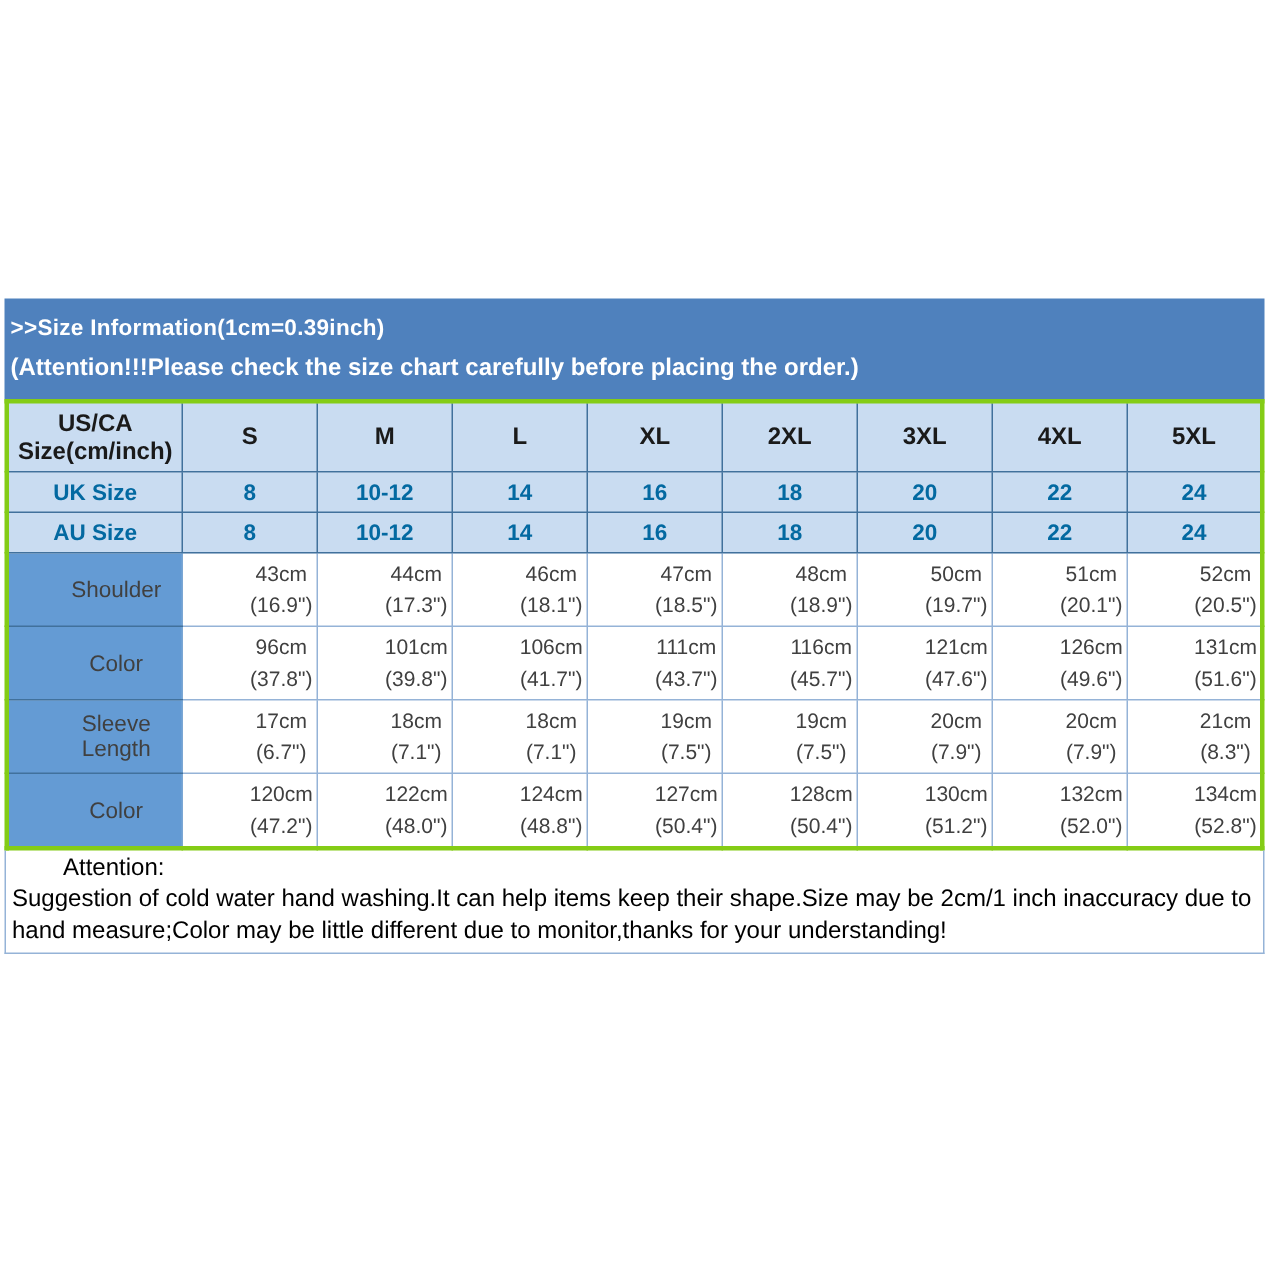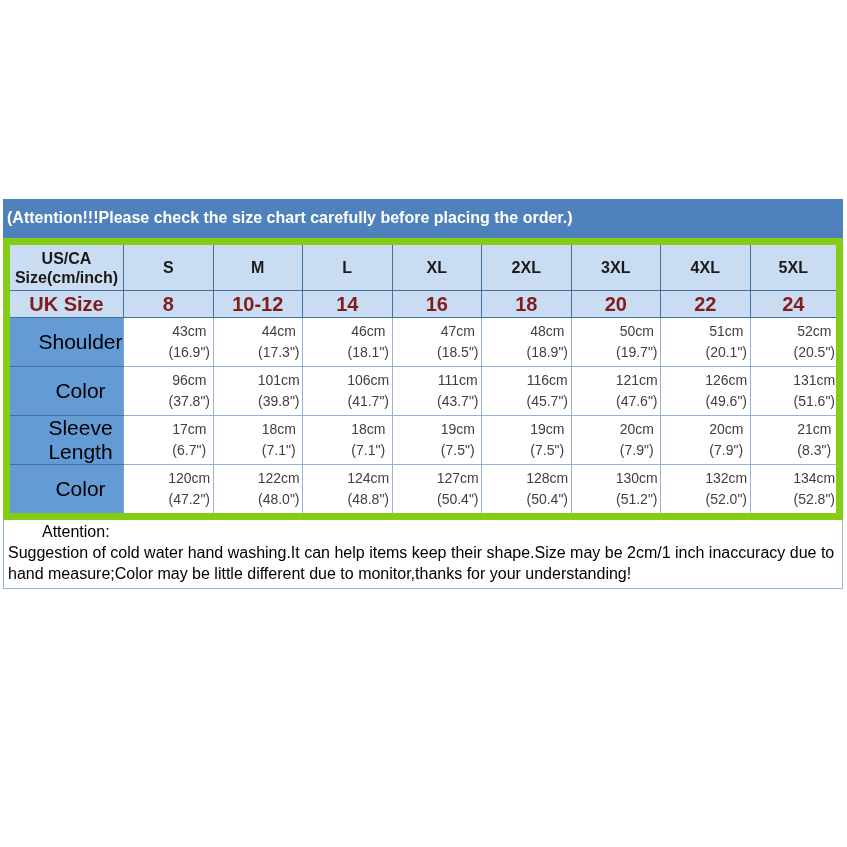--- a/index.html
+++ b/index.html
@@ -105,6 +105,7 @@
 <div class="sheet">
 
   <div class="banner">
+    <div class="banner-title">&gt;&gt;Size Information(1cm=0.39inch)</div>
     <div class="banner-warning">(Attention!!!Please check the size chart carefully before placing the order.)</div>
   </div>
 

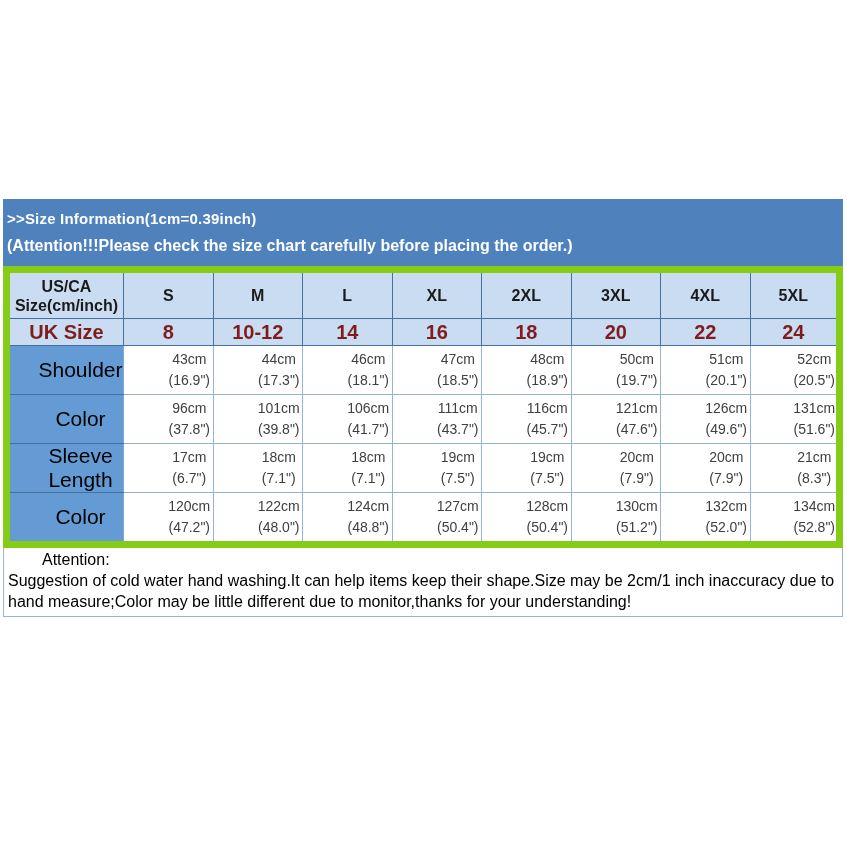--- a/index.html
+++ b/index.html
@@ -38,7 +38,7 @@
     width: 100%;
     border-collapse: collapse;
     table-layout: fixed;
-    border: 7px solid #84cc16;
+    border: 3px solid #84cc16;
   }
   table.size-table th, table.size-table td {
     padding: 0;

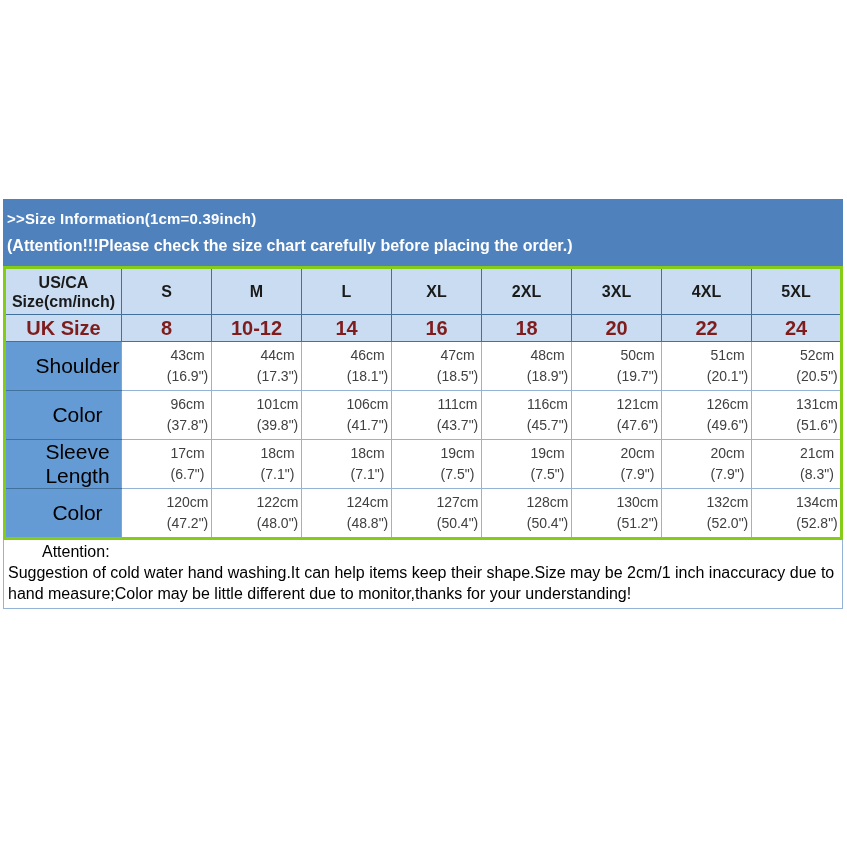--- a/index.html
+++ b/index.html
@@ -60,8 +60,8 @@
   tr.size-row th, tr.size-row td {
     height: 26px;
     background: #c9dcf1;
-    color: #7f1d1d;
-    font-size: 20px;
+    color: #0369a1;
+    font-size: 15px;
     font-weight: bold;
     border: 1px solid #41719c;
   }

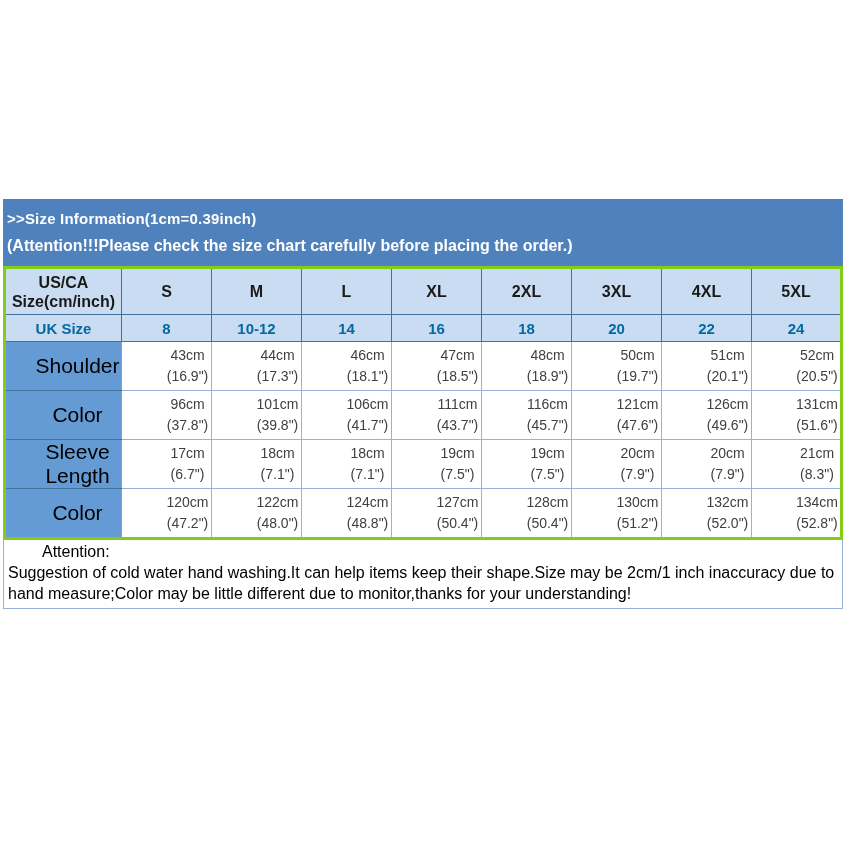--- a/index.html
+++ b/index.html
@@ -146,6 +146,17 @@
           <td>22</td>
           <td>24</td>
         </tr>
+        <tr class="size-row">
+          <th>AU Size</th>
+          <td>8</td>
+          <td>10-12</td>
+          <td>14</td>
+          <td>16</td>
+          <td>18</td>
+          <td>20</td>
+          <td>22</td>
+          <td>24</td>
+        </tr>
         <tr class="measure-row">
           <th>Shoulder</th>
           <td>

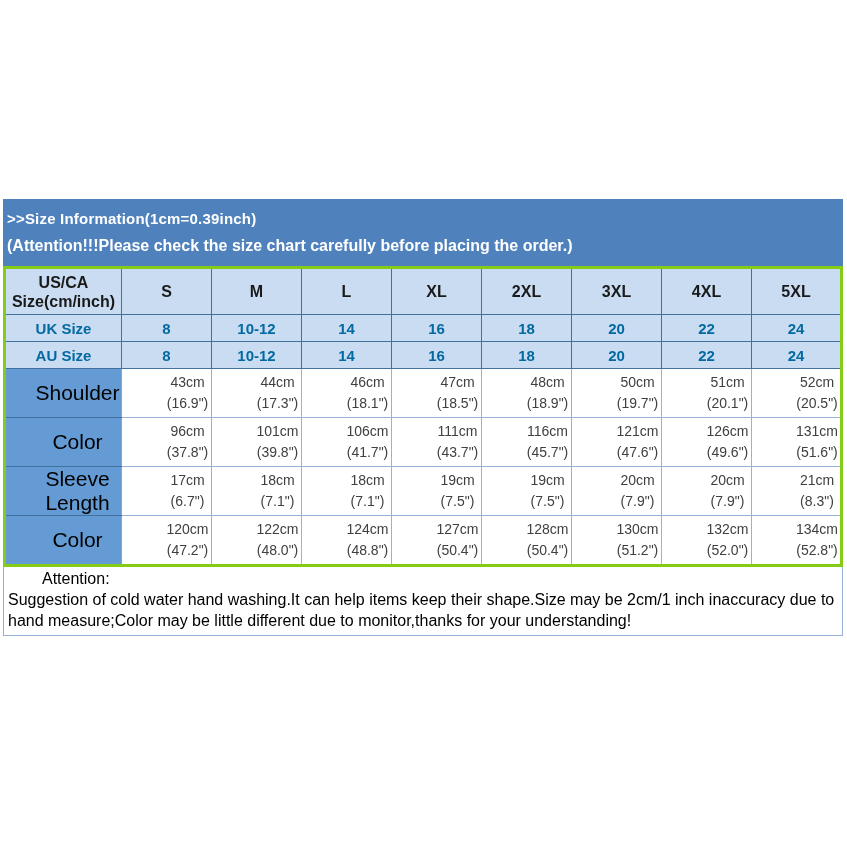--- a/index.html
+++ b/index.html
@@ -67,8 +67,8 @@
   }
   tr.measure-row th {
     background: #649bd4;
-    color: #000000;
-    font-size: 21px;
+    color: #404040;
+    font-size: 15px;
     font-weight: normal;
     border: 1px solid #41719c;
     border-right: 1px solid #7ba7d4;

